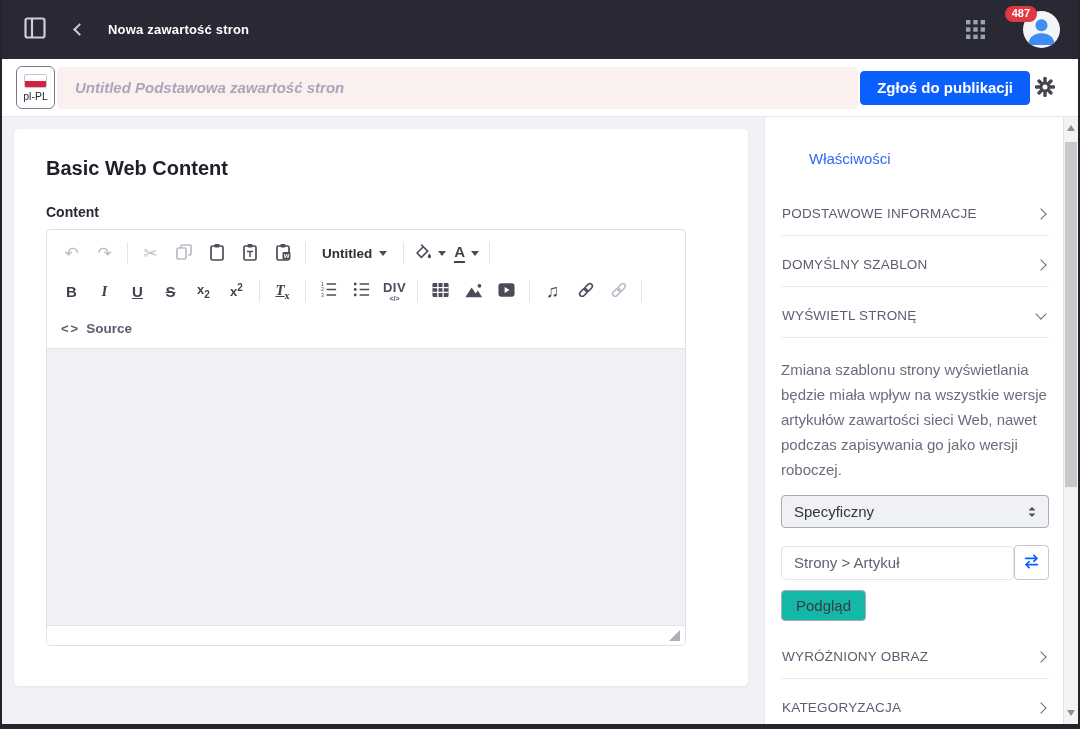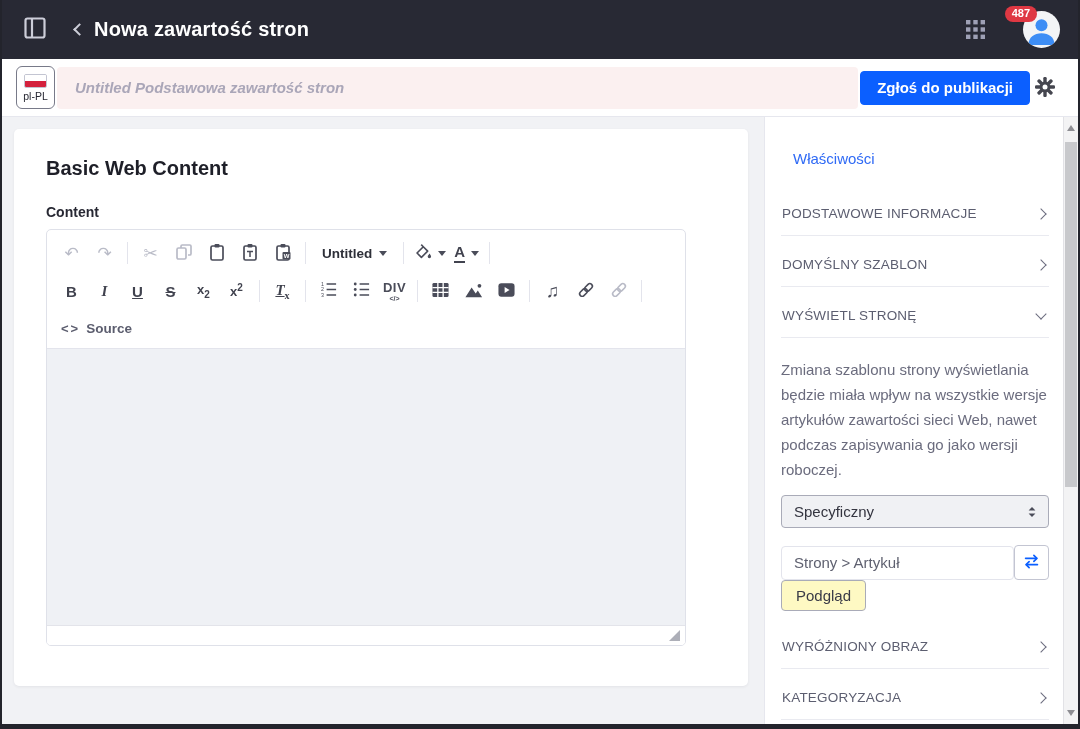--- a/index.html
+++ b/index.html
@@ -12,7 +12,7 @@
   .menu-btn { background:none; border:none; cursor:pointer; width:34px; height:34px; display:flex; align-items:center; justify-content:center; }
   .back-btn { background:none; border:none; cursor:pointer; width:30px; height:34px; margin-left:12px; display:flex; align-items:center; justify-content:center; }
   .chev { display:inline-block; width:9px; height:9px; border-top:2px solid #cdced9; border-left:2px solid #cdced9; transform:rotate(-45deg); }
-  .topbar h1 { color:#fff; font-size:20px; font-weight:700; letter-spacing:.2px; }
+  .topbar h1 { color:#fff; font-size:13px; font-weight:700; margin-left:14px; letter-spacing:.2px; }
   .top-right { position:absolute; right:16px; top:0; height:59px; width:120px; }
   .grid-btn { position:absolute; left:24px; top:20px; background:none; border:none; cursor:pointer; }
   .avatar { position:absolute; right:2px; top:11px; width:37px; height:37px; border-radius:50%; background:#f3f4f6; border:none; cursor:pointer; overflow:hidden; padding:0; }

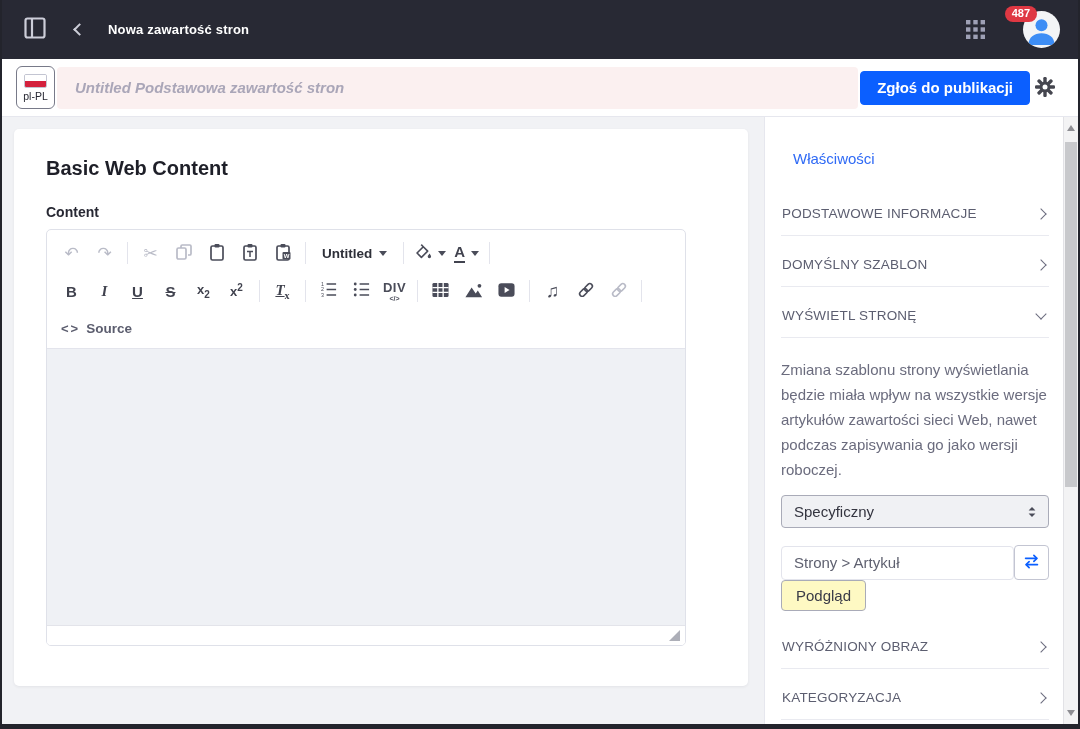--- a/index.html
+++ b/index.html
@@ -72,7 +72,7 @@
 
   
   .sidebar { position:absolute; left:762px; top:0; bottom:0; width:301px; background:#fff; border-left:1px solid #e6e7ee; padding:0 16px; overflow:hidden; }
-  .side-tab { display:inline-block; margin:33px 0 0 12px; font-size:15px; color:#2f6af5; background:none; border:none; cursor:pointer; font-family:inherit; }
+  .side-tab { display:inline-block; margin:33px 0 0 28px; font-size:15px; color:#2f6af5; background:none; border:none; cursor:pointer; font-family:inherit; }
   .sections { margin-top:38px; }
   .sec-head { display:flex; align-items:center; justify-content:space-between; padding:0 2px 14px 1px; border-bottom:1px solid #e9eaf0; margin-bottom:21px; background:none; border-left:none; border-right:none; border-top:none; width:100%; cursor:pointer; font-family:inherit; }
   .sec-label { font-size:13.5px; color:#5c5e70; letter-spacing:.2px; text-align:left; }

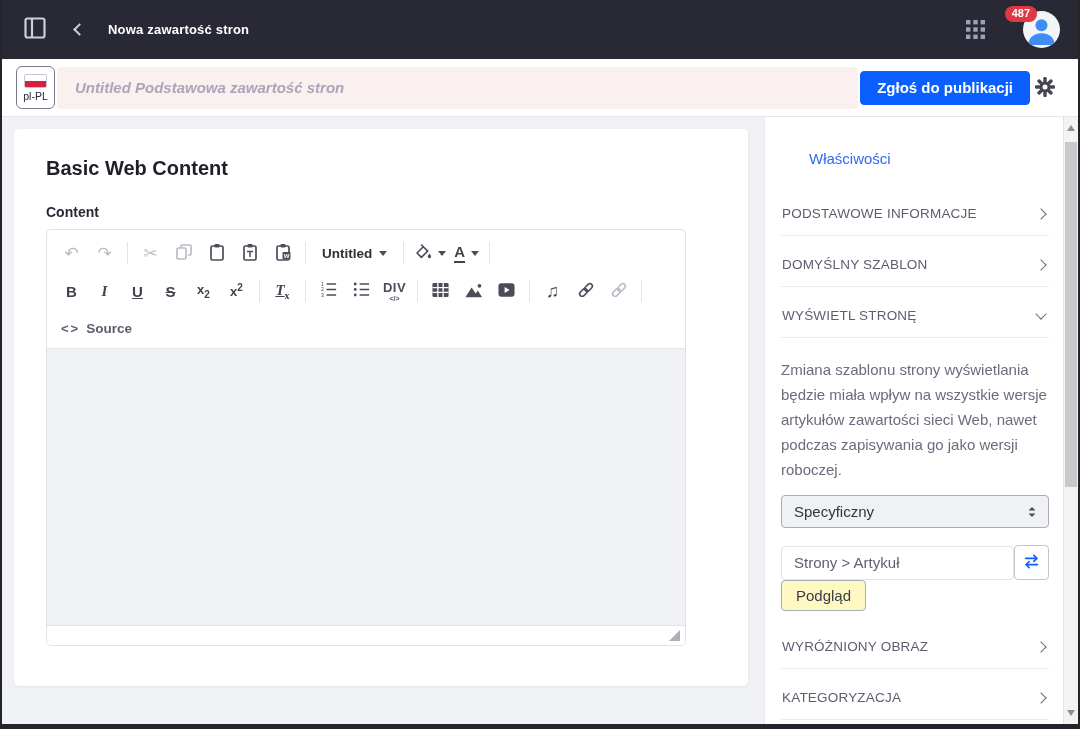--- a/index.html
+++ b/index.html
@@ -83,7 +83,7 @@
             display:flex; align-items:center; padding:0 30px 0 12px; cursor:pointer; margin-bottom:17px; }
   .select .val { font-size:15px; color:#33343f; }
   .select svg { position:absolute; right:8px; top:8px; }
-  .tpl-row { display:flex; align-items:center; }
+  .tpl-row { display:flex; align-items:center; margin-bottom:10px; }
   .tpl-input { flex:1; height:34px; border:1px solid #e3e4ec; border-radius:4px; padding:0 12px; font-size:15px; color:#5f6170; font-family:inherit; background:#fff; }
   .swap-btn { width:35px; height:35px; background:#fff; border:1px solid #c3c5d2; border-radius:4px; cursor:pointer; display:flex; align-items:center; justify-content:center; flex:none; }
   .preview-btn { height:31px; padding:0 14px; background:#fef9c3; border:1px solid #a9abb8; border-radius:4px; font-size:15px; color:#3a3b47; cursor:pointer; font-family:inherit; margin-bottom:28px; }

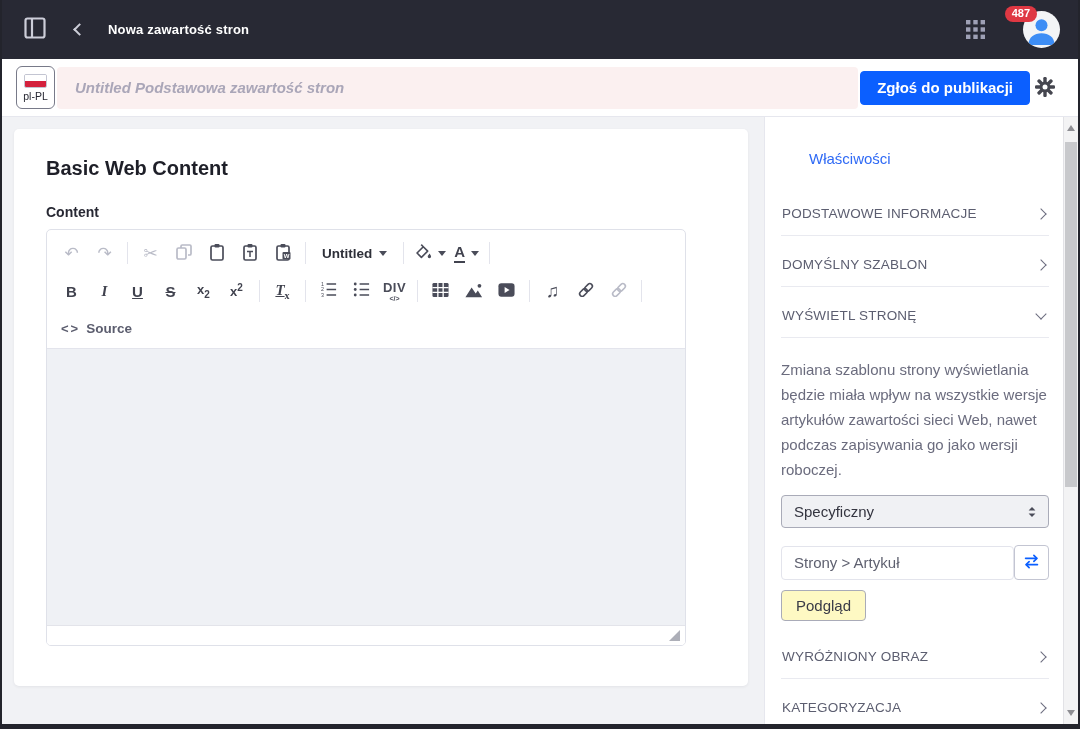--- a/index.html
+++ b/index.html
@@ -86,7 +86,7 @@
   .tpl-row { display:flex; align-items:center; margin-bottom:10px; }
   .tpl-input { flex:1; height:34px; border:1px solid #e3e4ec; border-radius:4px; padding:0 12px; font-size:15px; color:#5f6170; font-family:inherit; background:#fff; }
   .swap-btn { width:35px; height:35px; background:#fff; border:1px solid #c3c5d2; border-radius:4px; cursor:pointer; display:flex; align-items:center; justify-content:center; flex:none; }
-  .preview-btn { height:31px; padding:0 14px; background:#fef9c3; border:1px solid #a9abb8; border-radius:4px; font-size:15px; color:#3a3b47; cursor:pointer; font-family:inherit; margin-bottom:28px; }
+  .preview-btn { height:31px; padding:0 14px; background:#14b8a6; border:1px solid #a9abb8; border-radius:4px; font-size:15px; color:#3a3b47; cursor:pointer; font-family:inherit; margin-bottom:28px; }
 
   
   .sbar { position:absolute; right:0; top:0; bottom:0; width:15px; background:#f3f3f4; border-left:1px solid #e2e2e6; }

